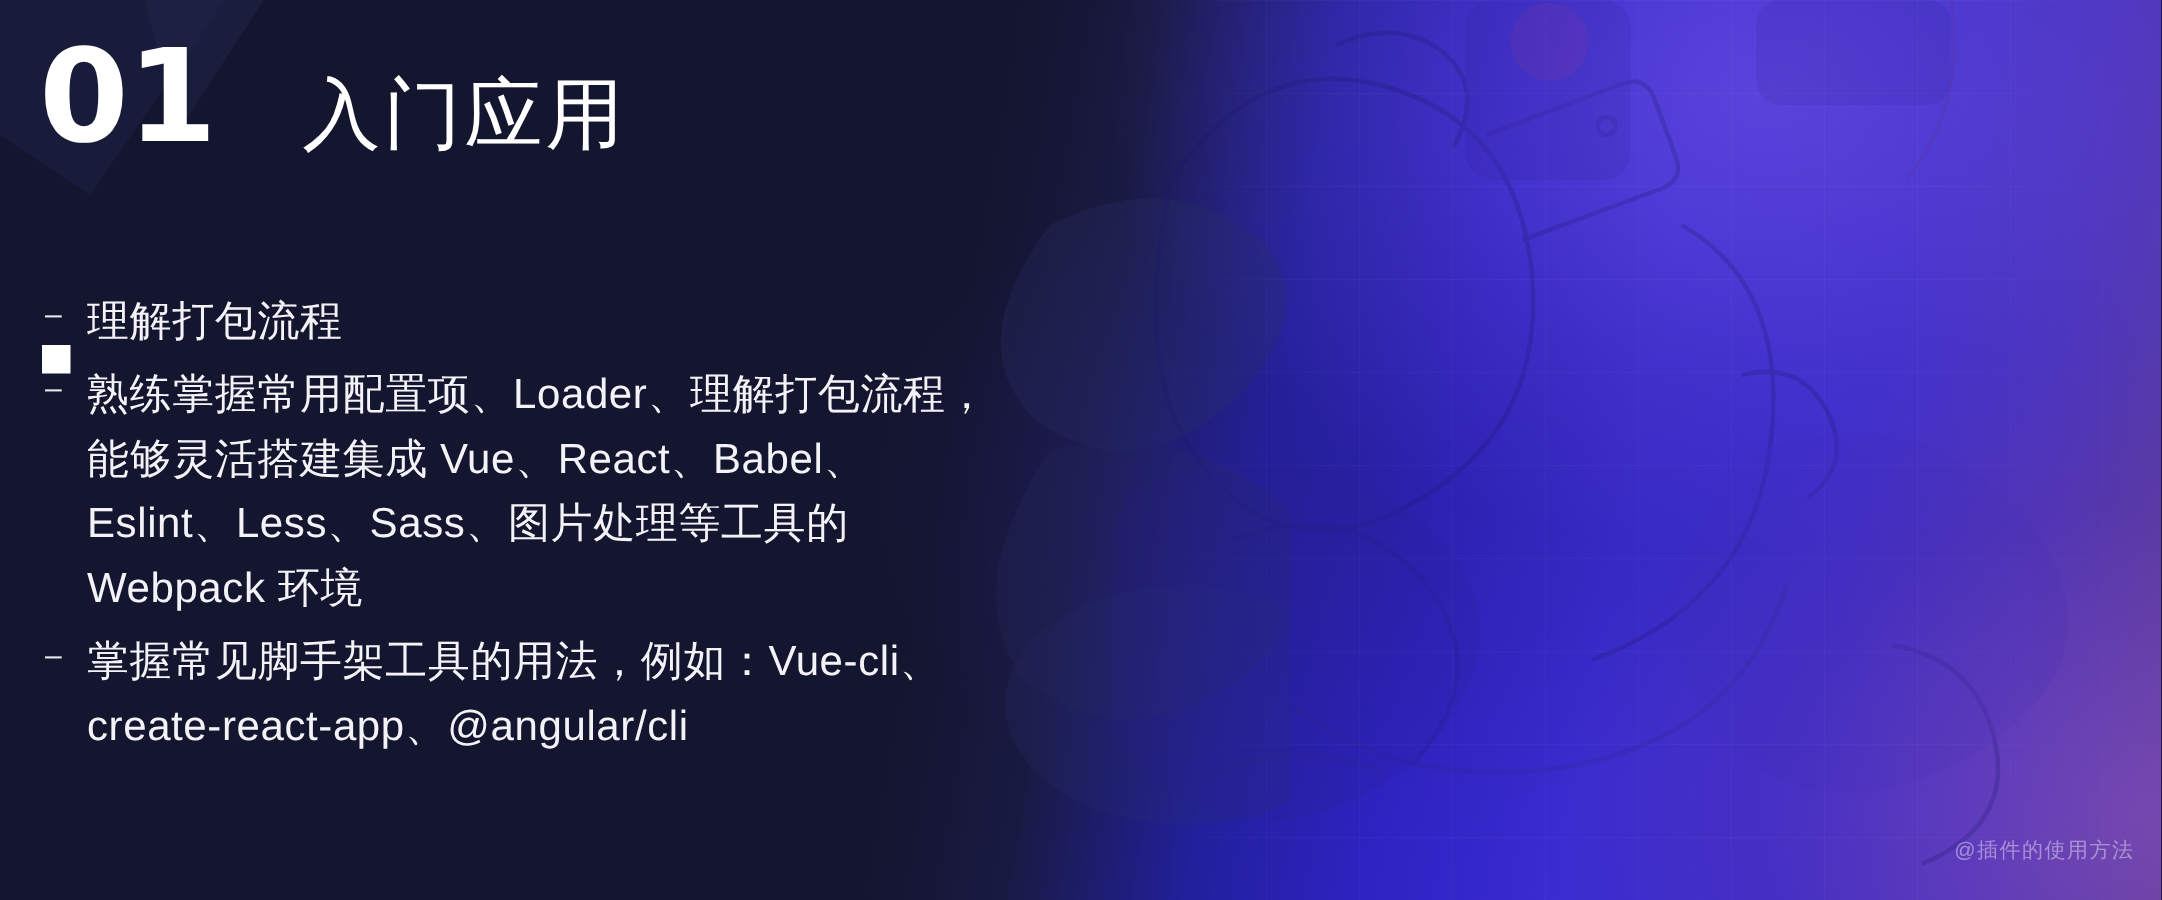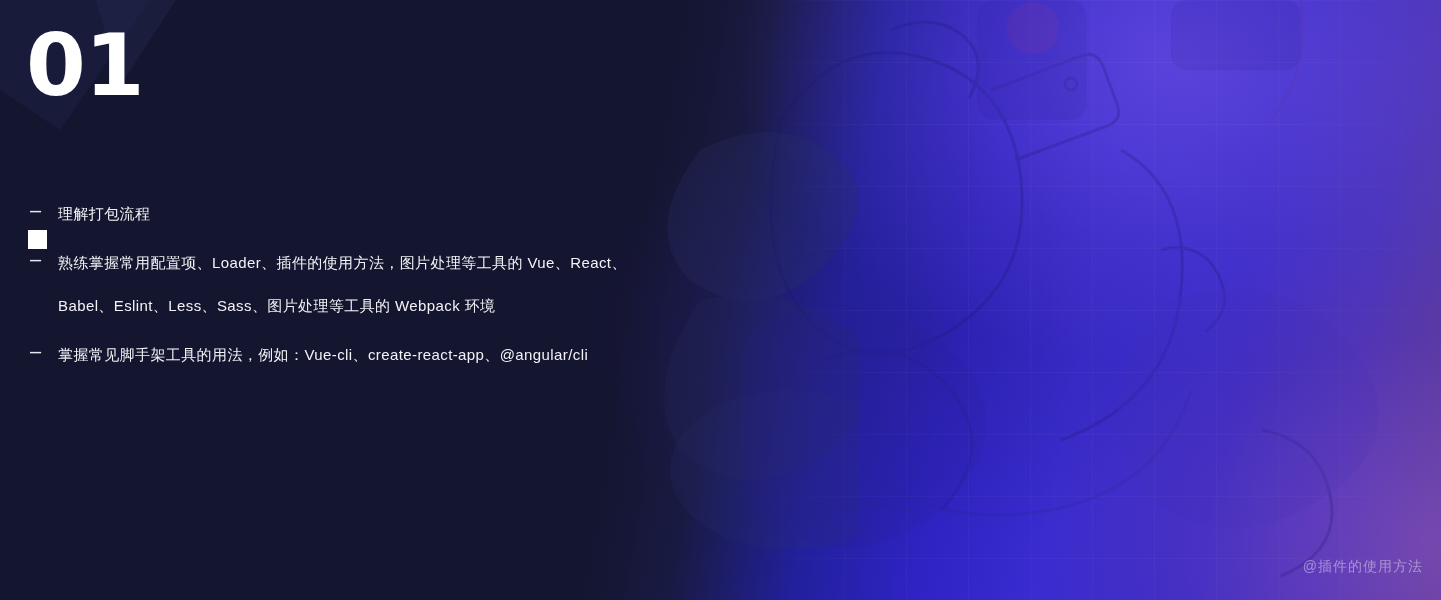--- a/index.html
+++ b/index.html
@@ -172,6 +172,7 @@
 
       <div class="heading" id="h-01">
         <span class="num">01</span>
+        <span class="cn">入门应用</span>
       </div>
 
       <div class="bullets" id="list-left">

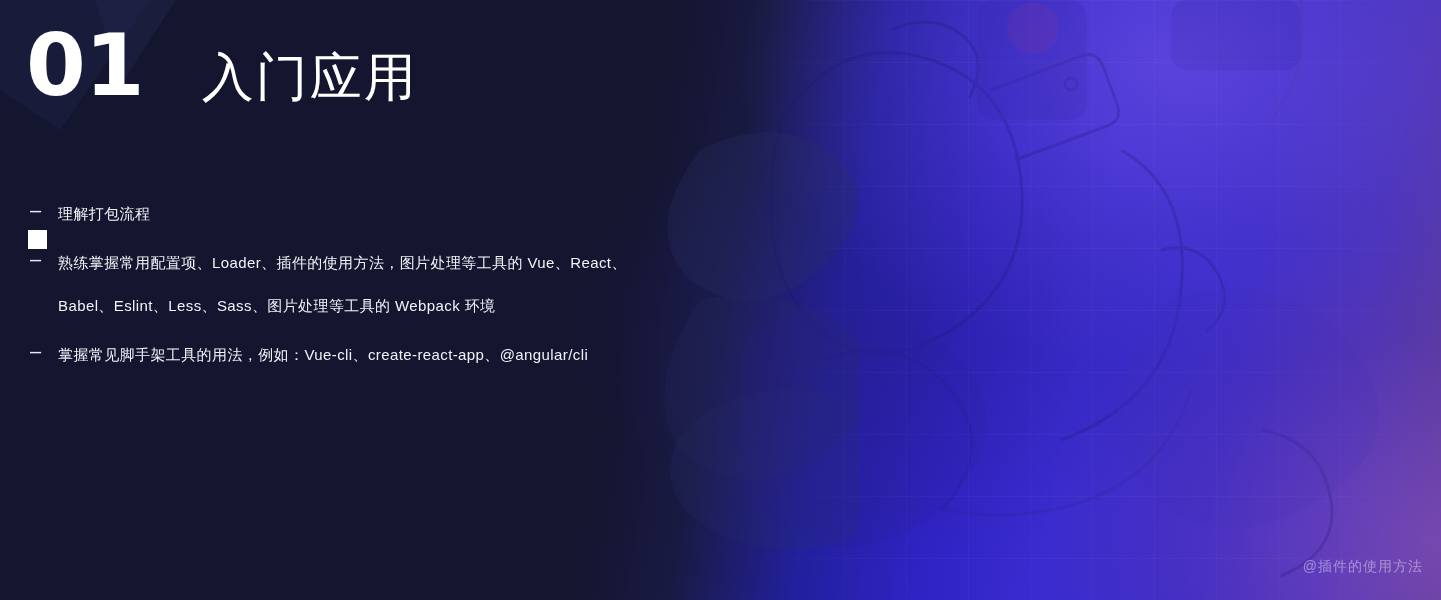--- a/index.html
+++ b/index.html
@@ -99,7 +99,7 @@
   #list-left { left:30px; top:192px; width:640px; }
   #list-left .bullet { margin-bottom:6px; }
   #list-left .dash { width:28px; font-size:20px; line-height:36px; }
-  #list-left .txt  { font-size:15px; line-height:43px; letter-spacing:.4px; }
+  #list-left .txt  { font-size:28px; line-height:43px; letter-spacing:.4px; }
 
   
   .sq { position:absolute; background:#ffffff; }

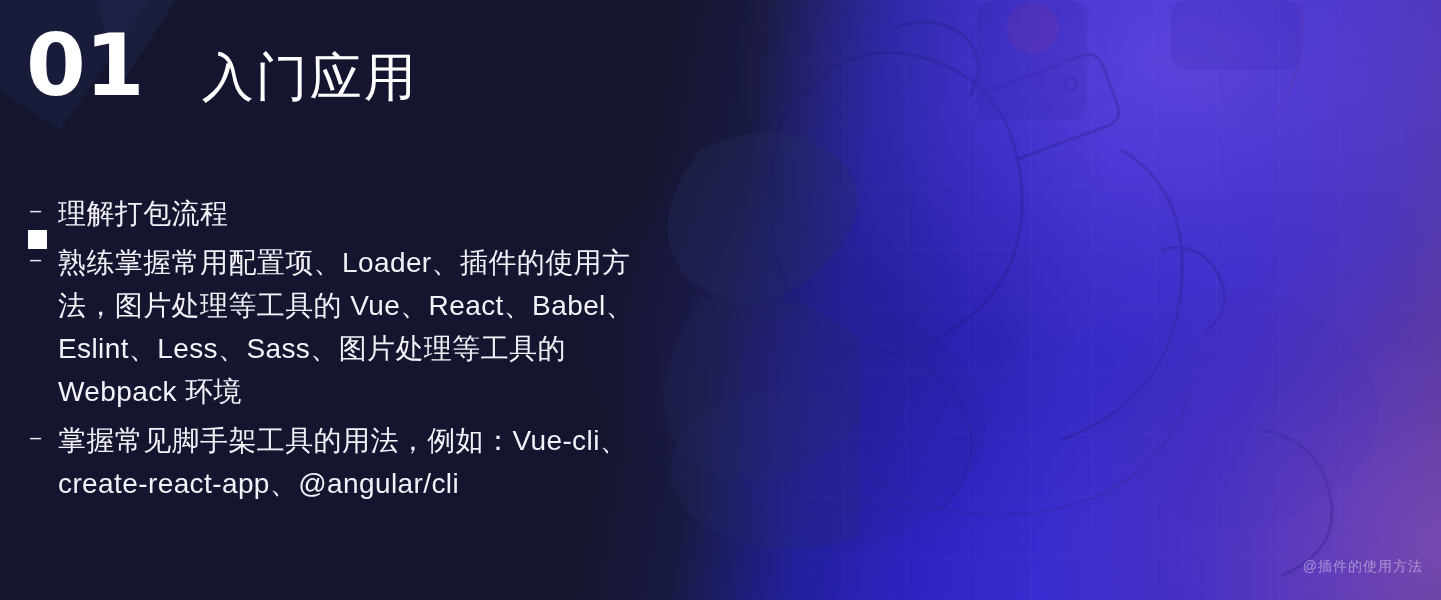--- a/index.html
+++ b/index.html
@@ -182,7 +182,7 @@
         </div>
         <div class="bullet">
           <span class="dash">–</span>
-          <span class="txt">熟练掌握常用配置项、Loader、插件的使用方法，图片处理等工具的 Vue、React、Babel、Eslint、Less、Sass、图片处理等工具的 Webpack 环境</span>
+          <span class="txt">熟练掌握常用配置项、Loader、理解打包流程，能够灵活搭建集成 Vue、React、Babel、Eslint、Less、Sass、图片处理等工具的 Webpack 环境</span>
         </div>
         <div class="bullet">
           <span class="dash">–</span>

